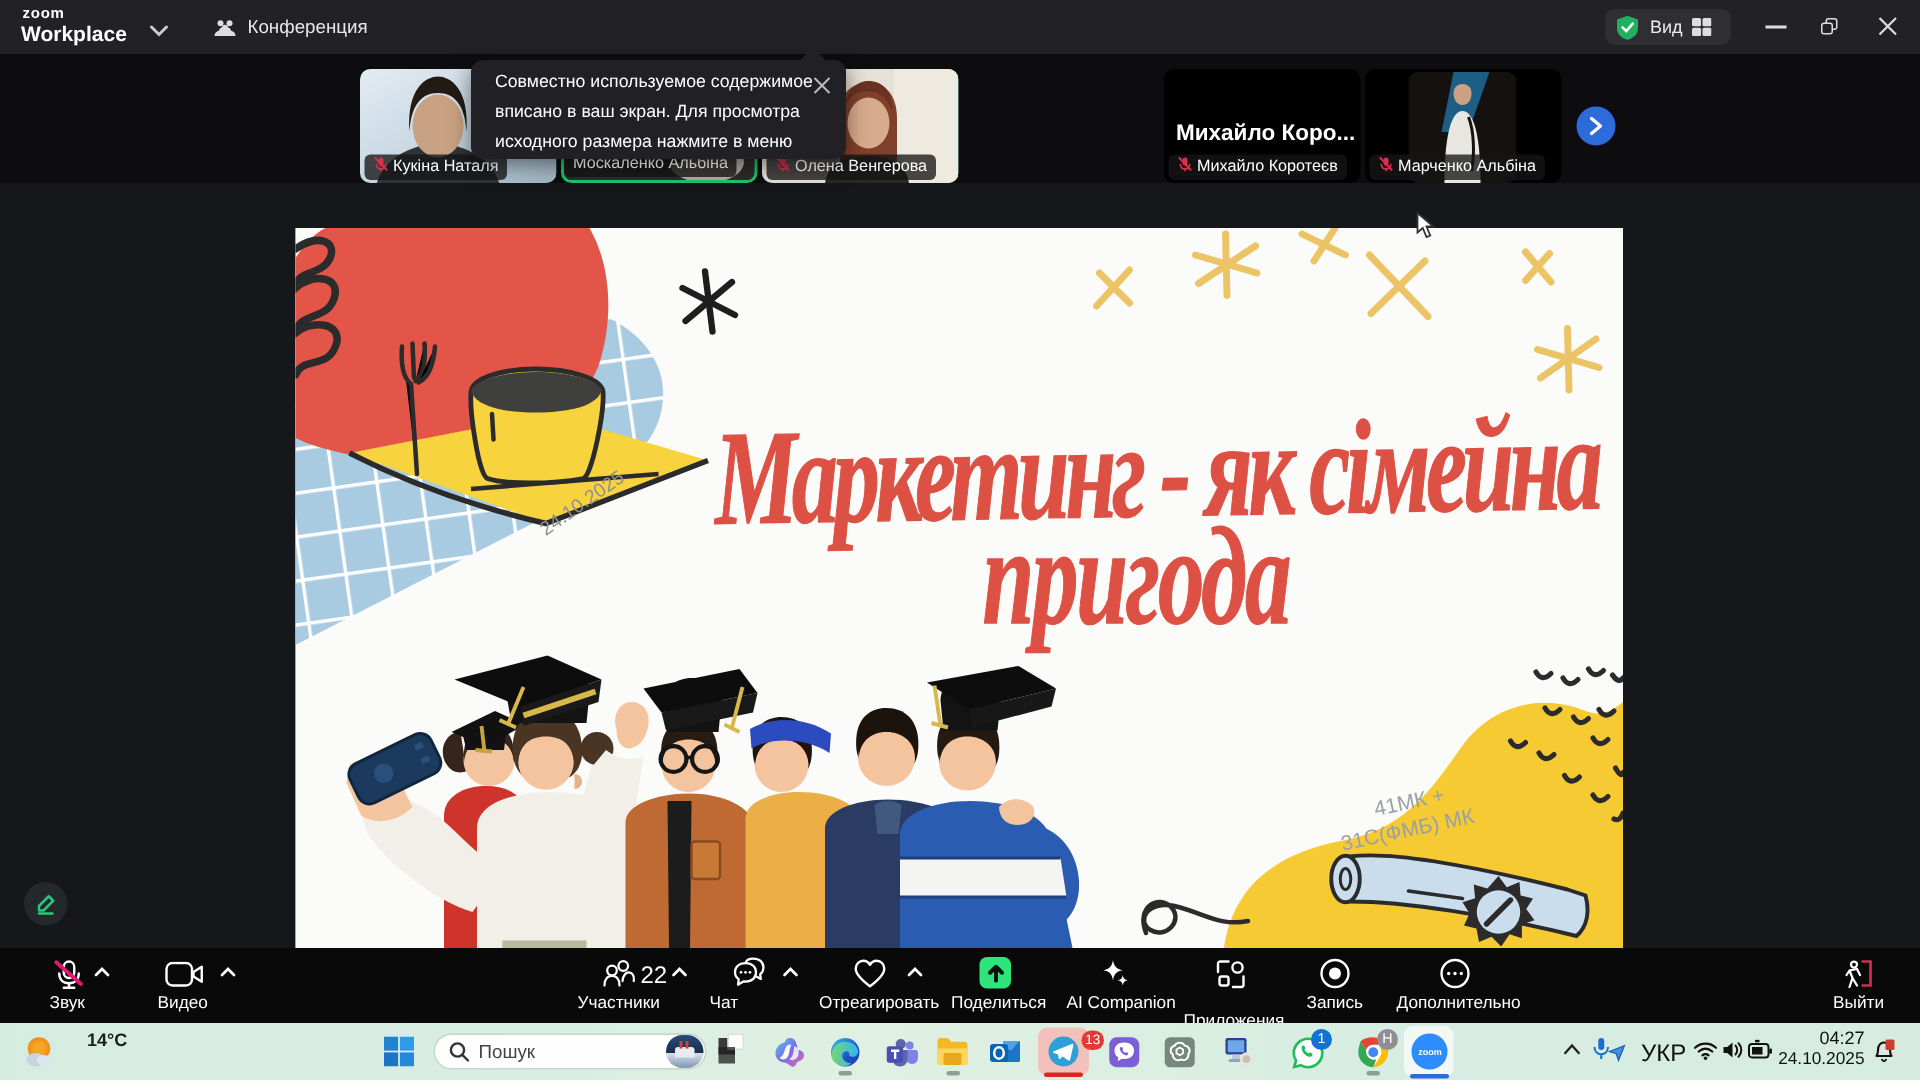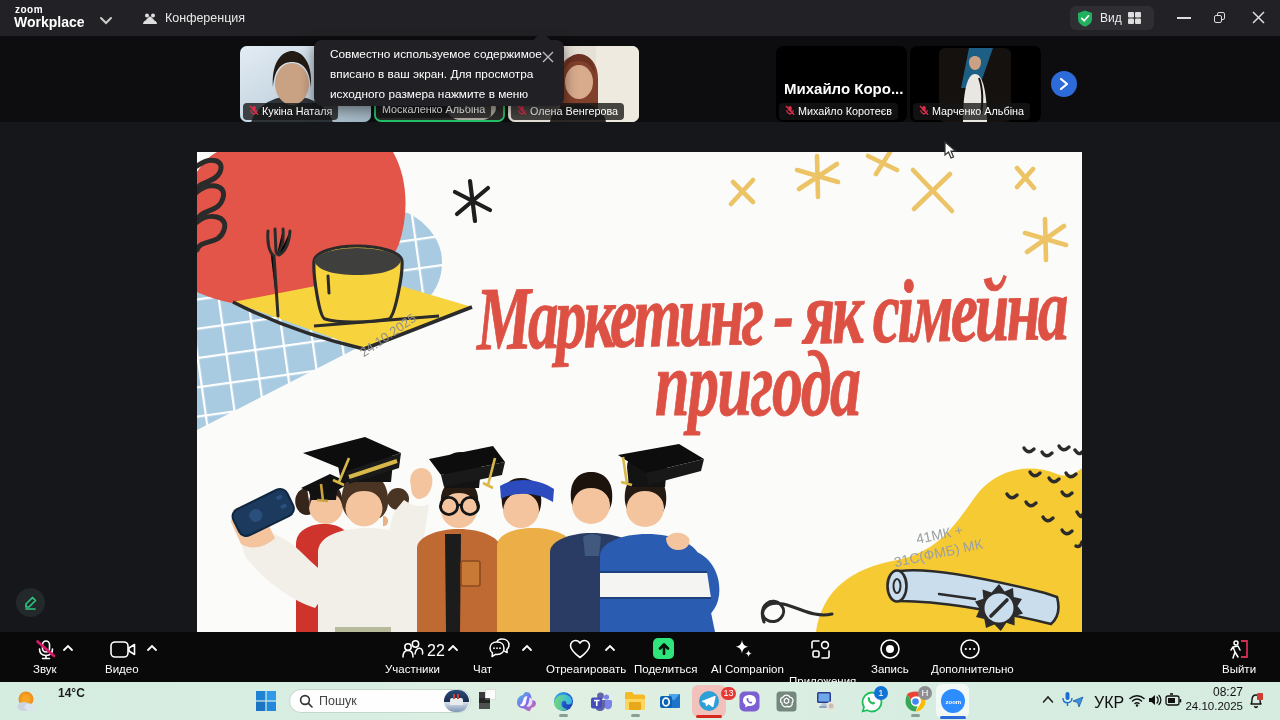--- a/index.html
+++ b/index.html
@@ -607,7 +607,7 @@
       <rect x="14.5" y="6" width="1.8" height="3.5" rx="0.8" fill="#111"></rect>
       <path d="M5 1 L8 1" stroke="#111" stroke-width="1.6"></path>
     </svg>
-  <div class="abs" style="left:1243px;top:3px;color:#111;font-size:12px;transform:translateX(-100%);">08:27</div>
+  <div class="abs" style="left:1243px;top:3px;color:#111;font-size:12px;transform:translateX(-100%);">04:27</div>
   <div class="abs" style="left:1243px;top:18px;color:#111;font-size:11.5px;transform:translateX(-100%);">24.10.2025</div>
   <svg class="abs" style="left:1248px;top:10px" width="16" height="17" viewBox="0 0 16 17">
       <path d="M3 12 C3.8 11 4 9.5 4 8 C4 5 5.5 3 8 3 C10.5 3 12 5 12 8 C12 9.5 12.2 11 13 12 Z" stroke="#111" stroke-width="1.4" fill="none" stroke-linejoin="round"></path>

